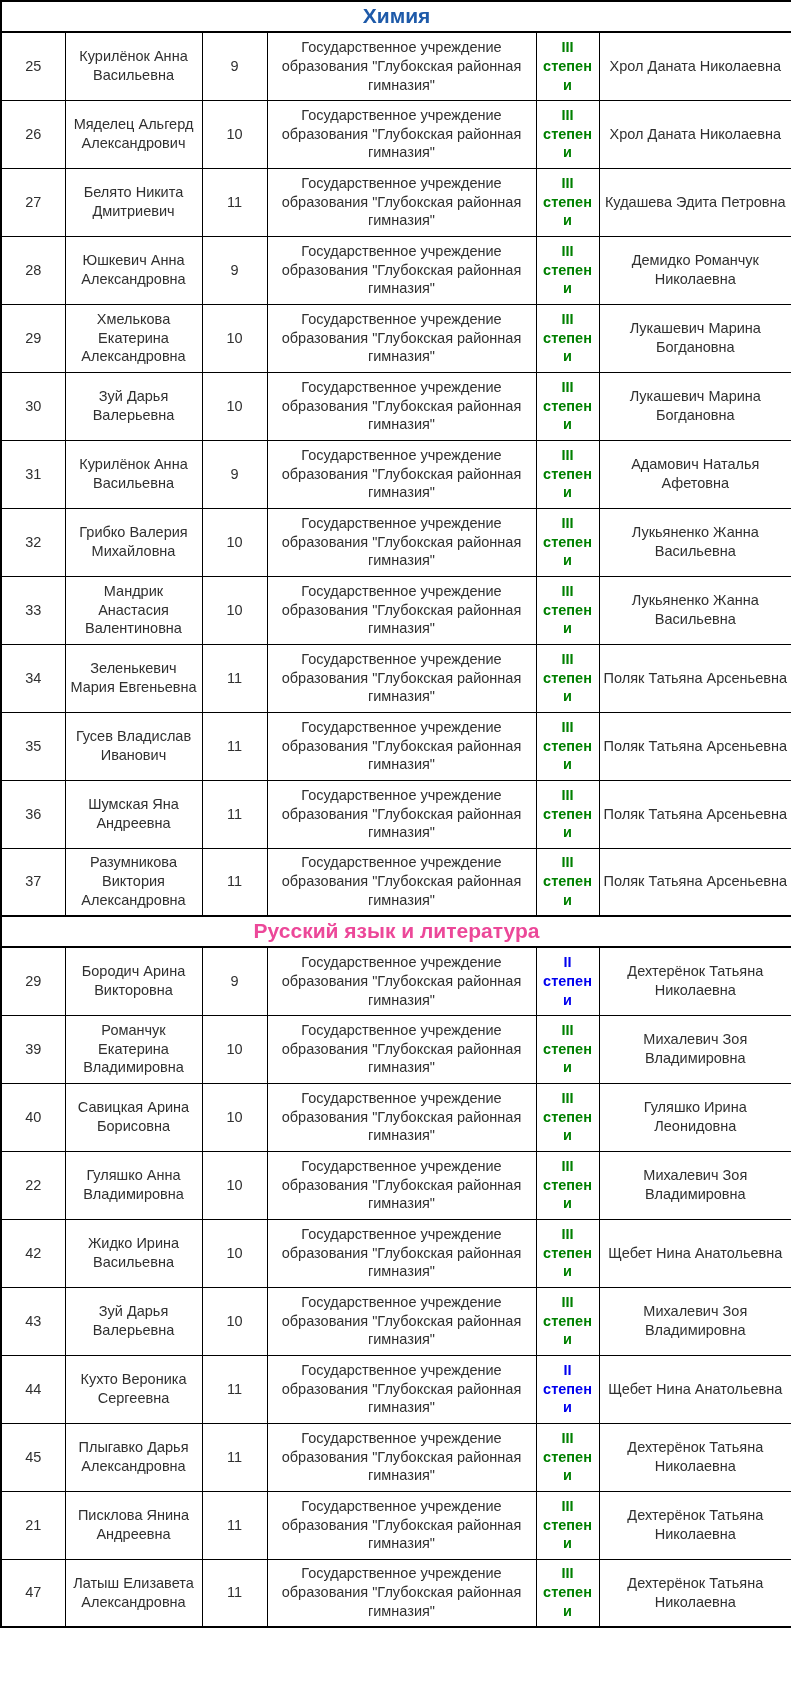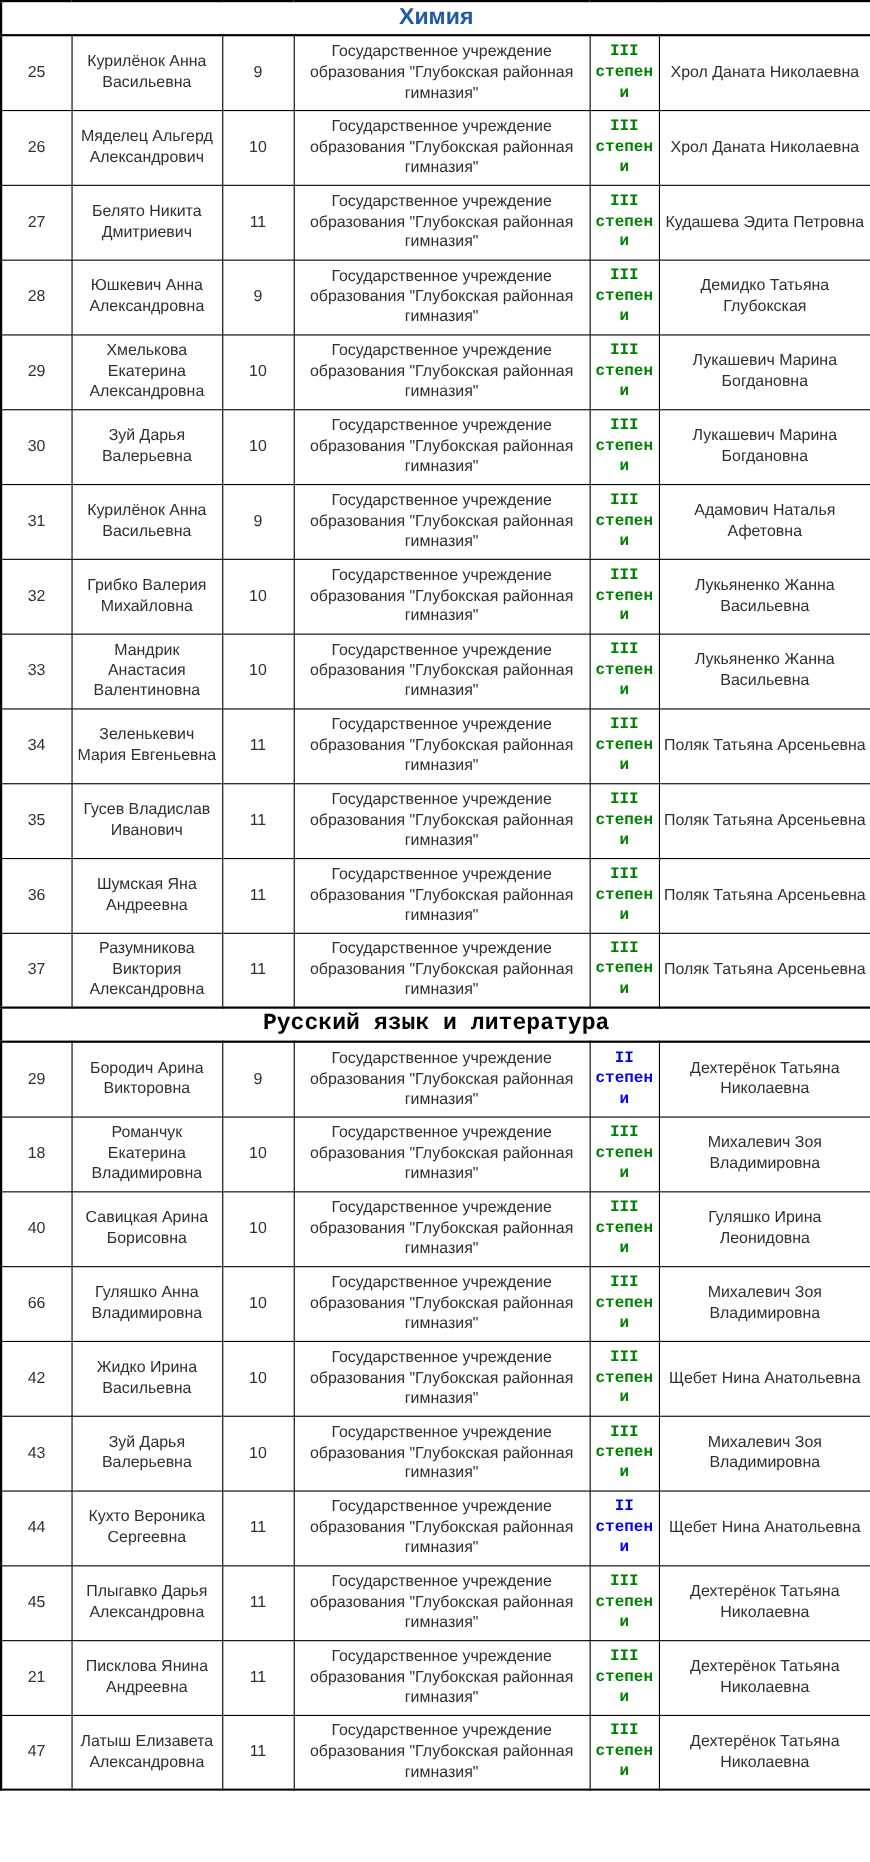--- a/index.html
+++ b/index.html
@@ -46,7 +46,6 @@
     font-weight: bold;
     padding: 2px 1px;
     font-size: 14px;
-    font-family: Liberation Mono, monospace;
   }
   td.cell-teacher { padding: 2px 6px; }
 </style>

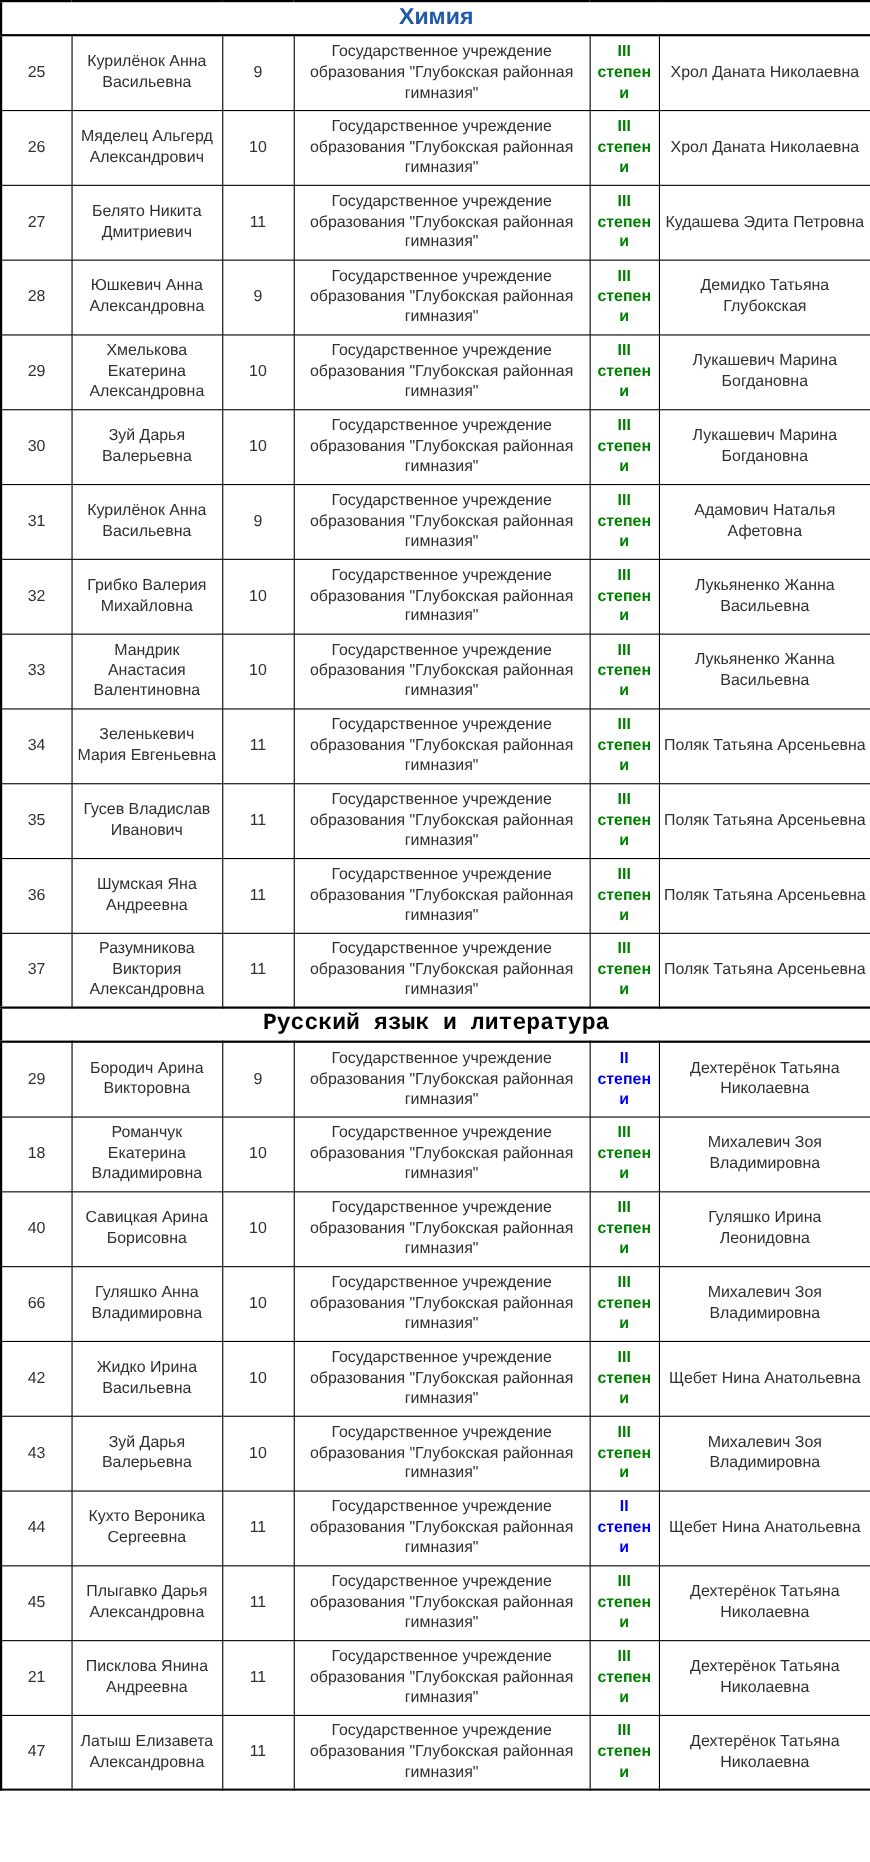--- a/index.html
+++ b/index.html
@@ -96,7 +96,7 @@
           <td class="cell-grade">9</td>
           <td class="cell-school">Государственное учреждение образования "Глубокская районная гимназия"</td>
           <td class="cell-degree" style="color: rgb(0, 128, 0);">III степени</td>
-          <td class="cell-teacher">Демидко Татьяна Глубокская</td>
+          <td class="cell-teacher">Демидко Романчук Николаевна</td>
         </tr>
         <tr class="data-row">
           <td class="cell-num">29</td>

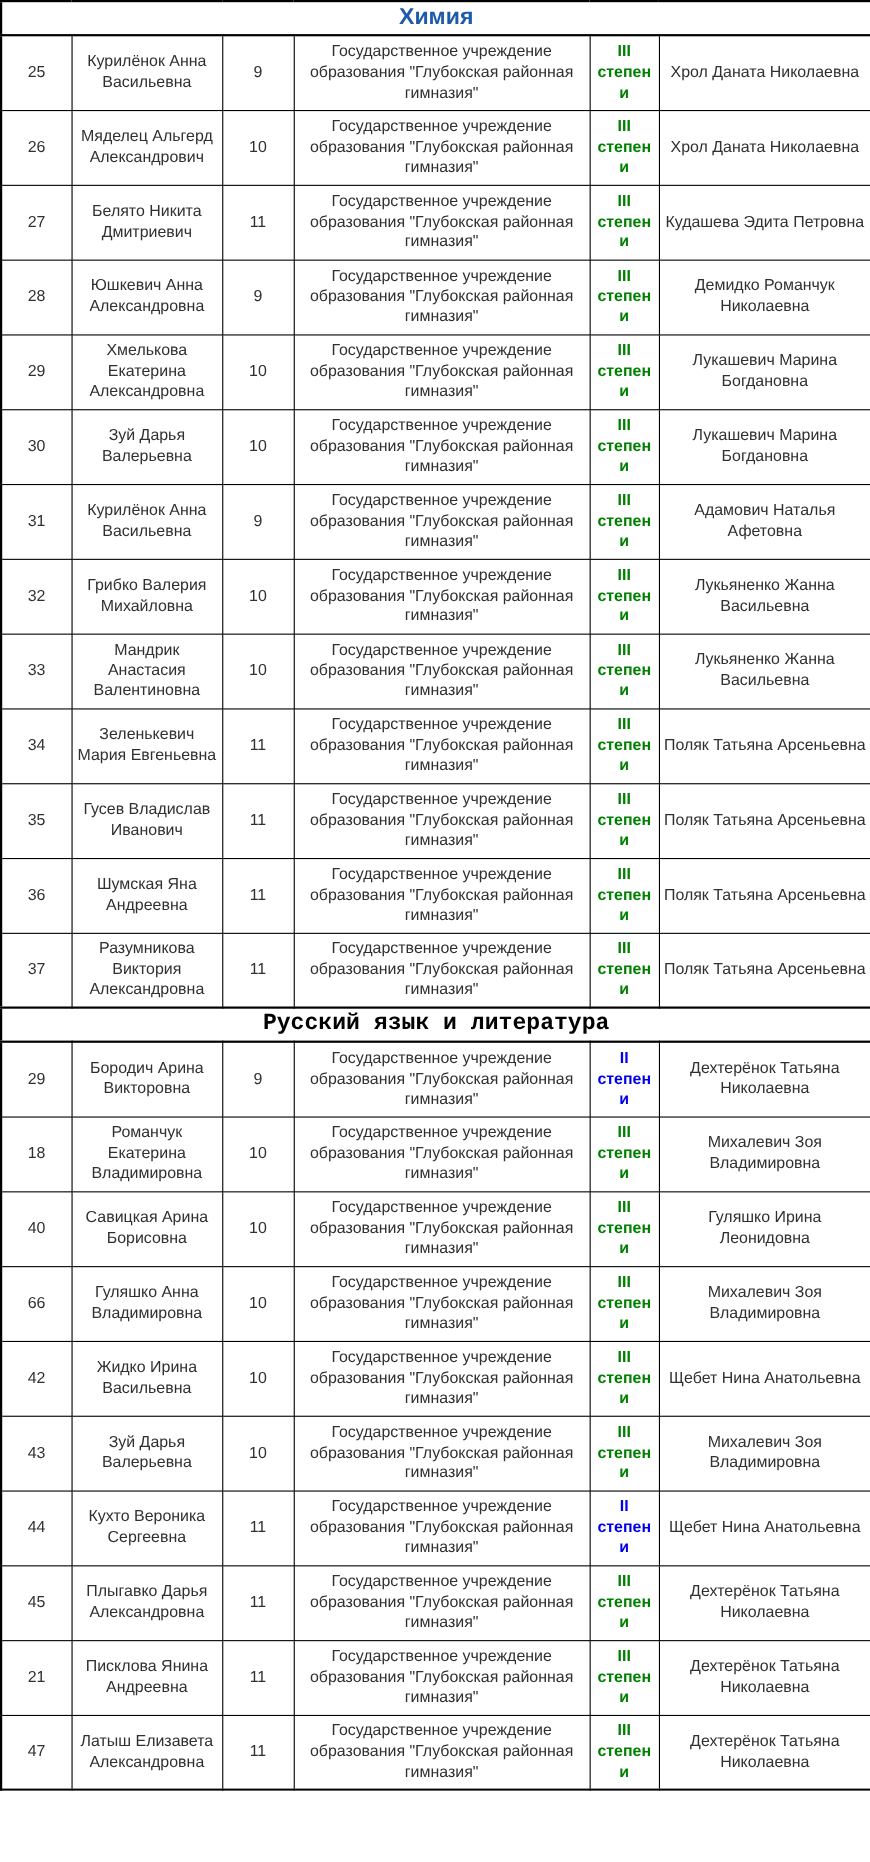--- a/index.html
+++ b/index.html
@@ -171,7 +171,7 @@
           <td class="cell-teacher">Поляк Татьяна Арсеньевна</td>
         </tr>
         <tr class="section-row">
-          <td colspan="6" style="color: #000000; font-family: Liberation Mono, monospace;">Русский язык и литература</td>
+          <td colspan="6" style="color: #ec4899;">Русский язык и литература</td>
         </tr>
         <tr class="data-row">
           <td class="cell-num">29</td>

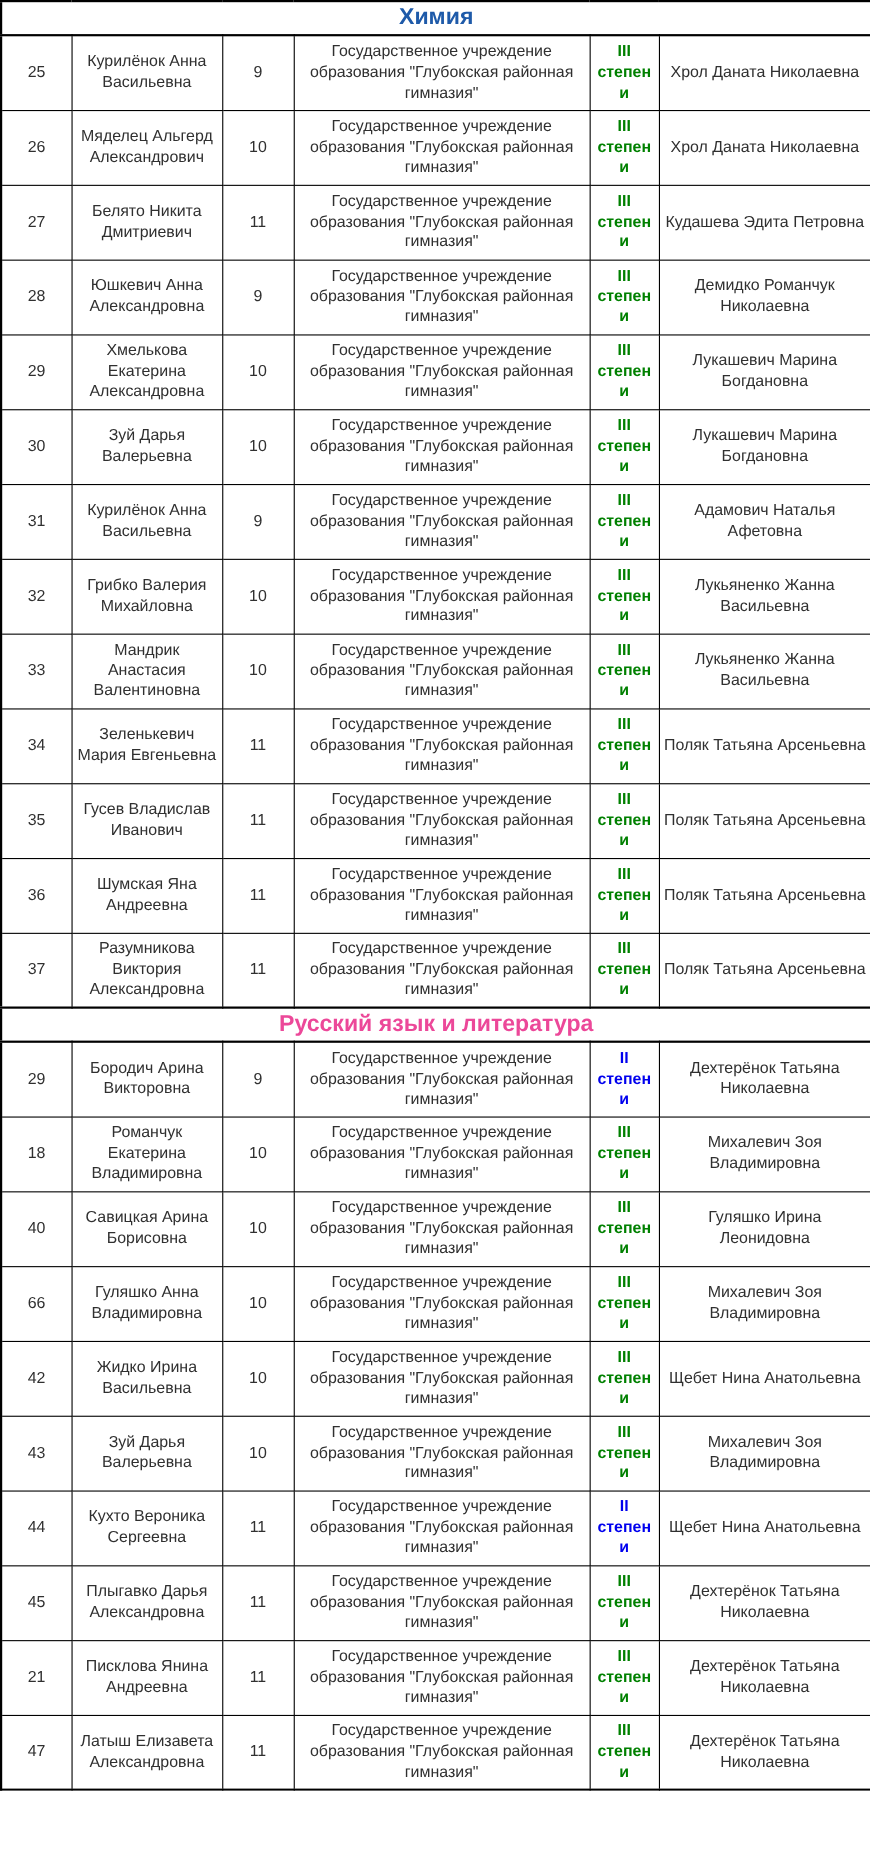--- a/index.html
+++ b/index.html
@@ -182,7 +182,7 @@
           <td class="cell-teacher">Дехтерёнок Татьяна Николаевна</td>
         </tr>
         <tr class="data-row">
-          <td class="cell-num">18</td>
+          <td class="cell-num">39</td>
           <td class="cell-name">Романчук Екатерина Владимировна</td>
           <td class="cell-grade">10</td>
           <td class="cell-school">Государственное учреждение образования "Глубокская районная гимназия"</td>

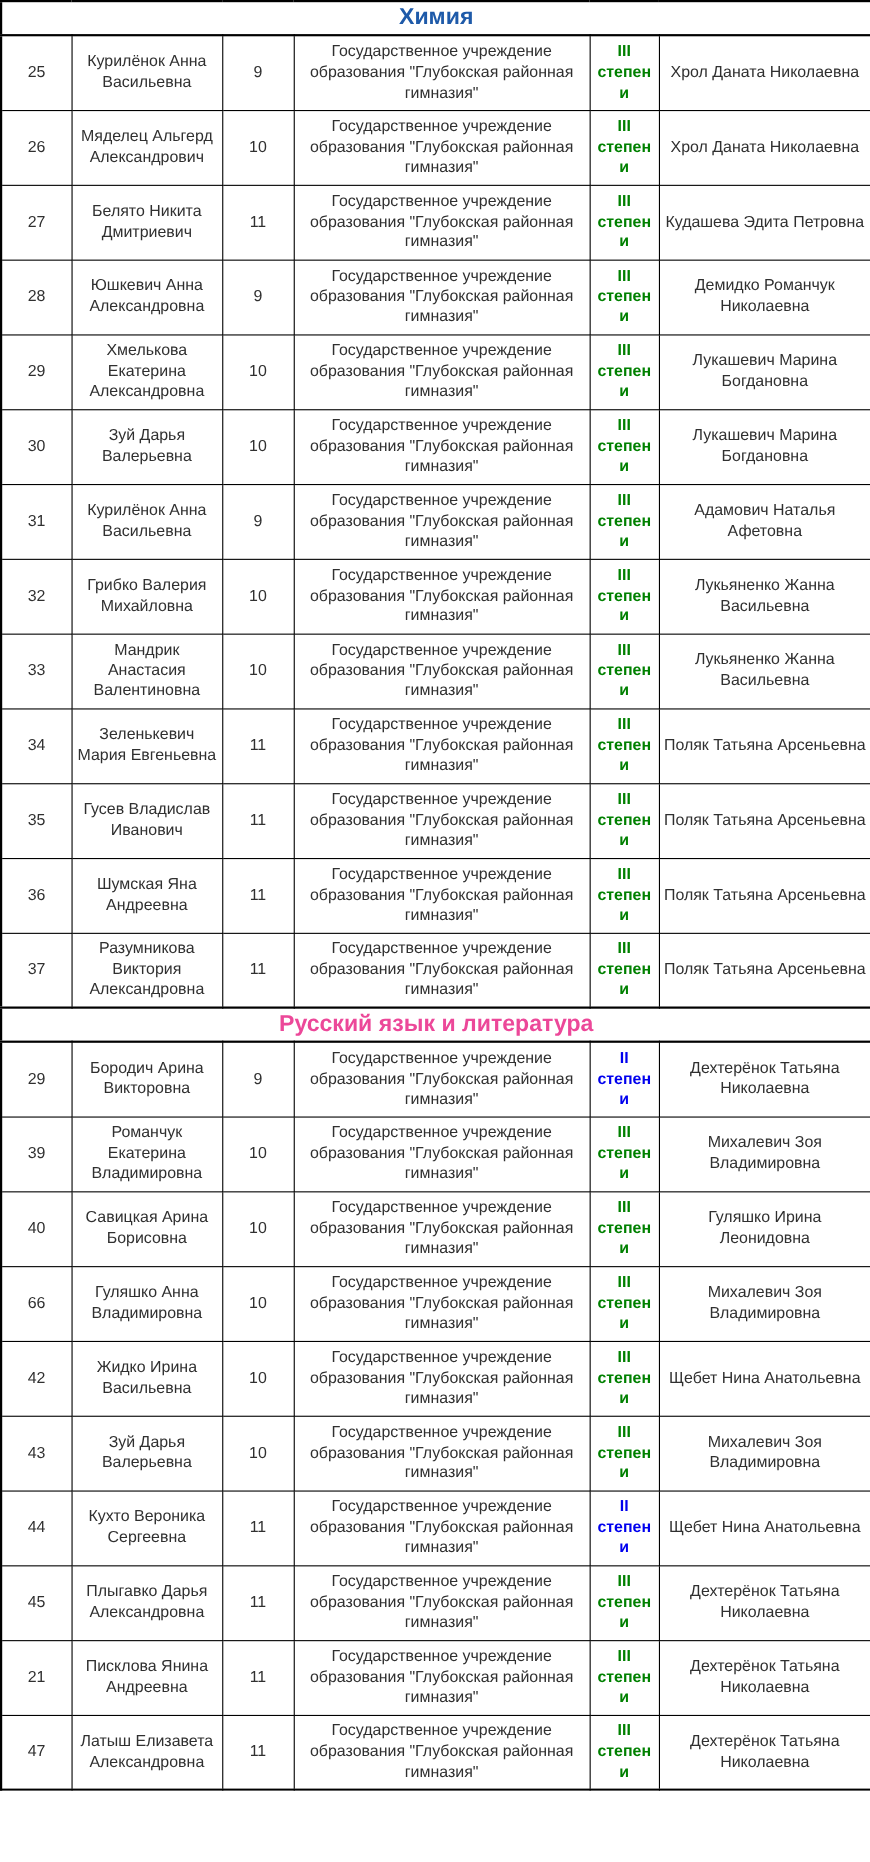--- a/index.html
+++ b/index.html
@@ -198,7 +198,7 @@
           <td class="cell-teacher">Гуляшко Ирина Леонидовна</td>
         </tr>
         <tr class="data-row">
-          <td class="cell-num">66</td>
+          <td class="cell-num">22</td>
           <td class="cell-name">Гуляшко Анна Владимировна</td>
           <td class="cell-grade">10</td>
           <td class="cell-school">Государственное учреждение образования "Глубокская районная гимназия"</td>

